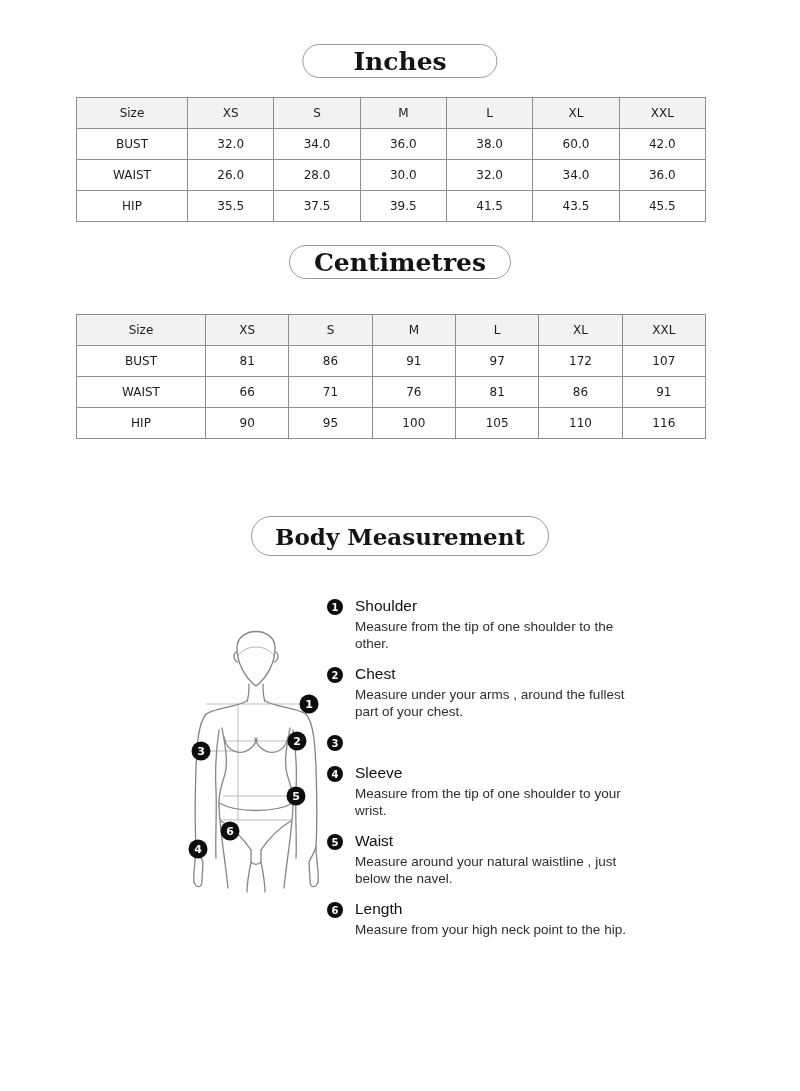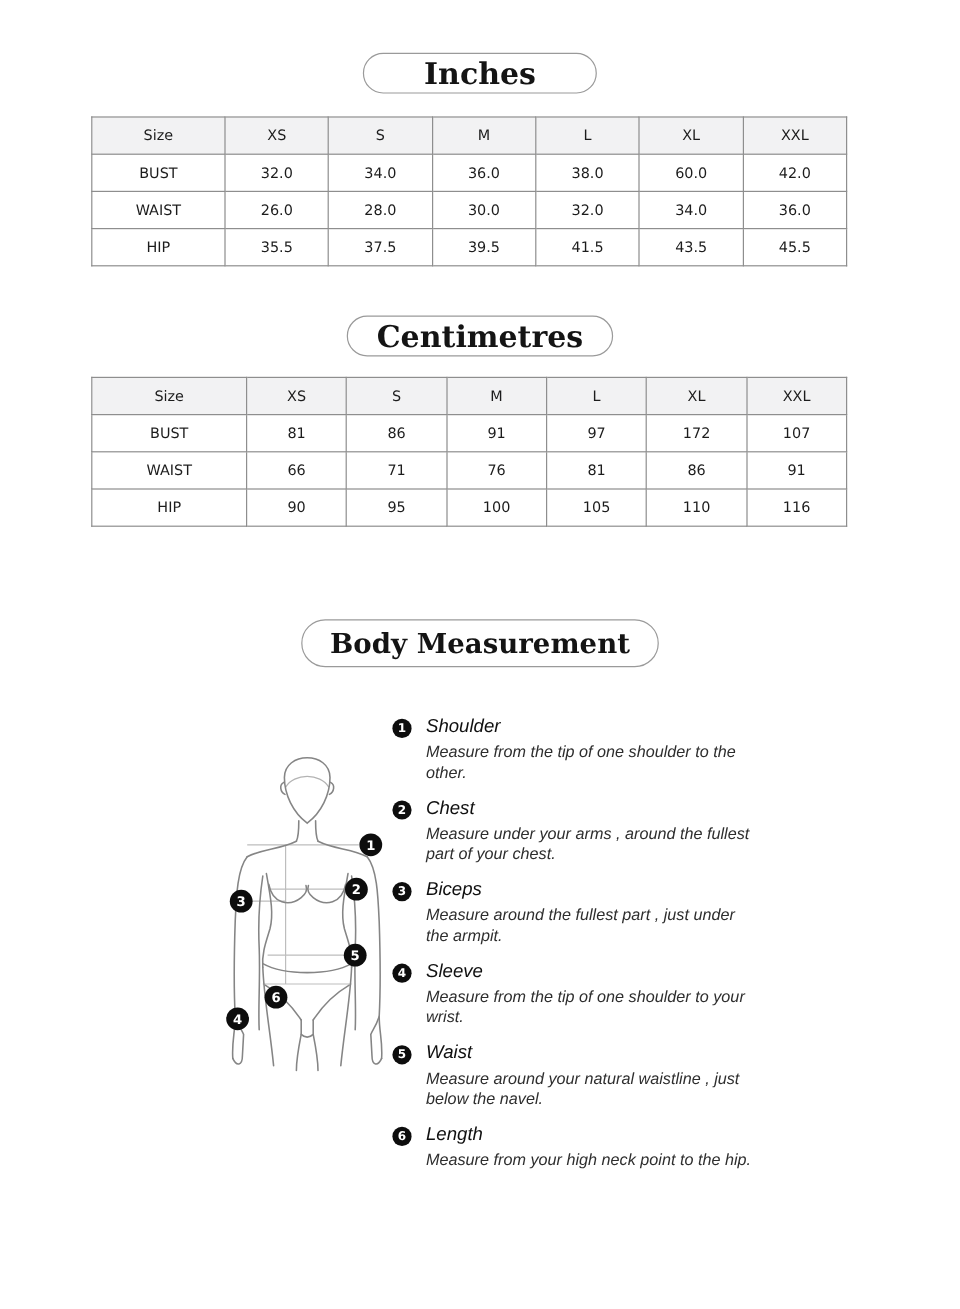--- a/index.html
+++ b/index.html
@@ -11,7 +11,7 @@
         border:1px solid #9a9a9a;border-radius:999px;display:flex;align-items:center;justify-content:center;
         font-family:"DejaVu Serif",serif;font-weight:700;color:#141414;white-space:nowrap;box-sizing:border-box;}
   #pill-inches{top:44px;height:34px;padding:0 50px;font-size:25px;}
-  #pill-cm{top:263px;height:34px;padding:0 24px;font-size:25px;}
+  #pill-cm{top:245px;height:34px;padding:0 24px;font-size:25px;}
   #pill-body{top:516px;height:40px;padding:0 23px;font-size:23px;justify-content:center;}
 
   

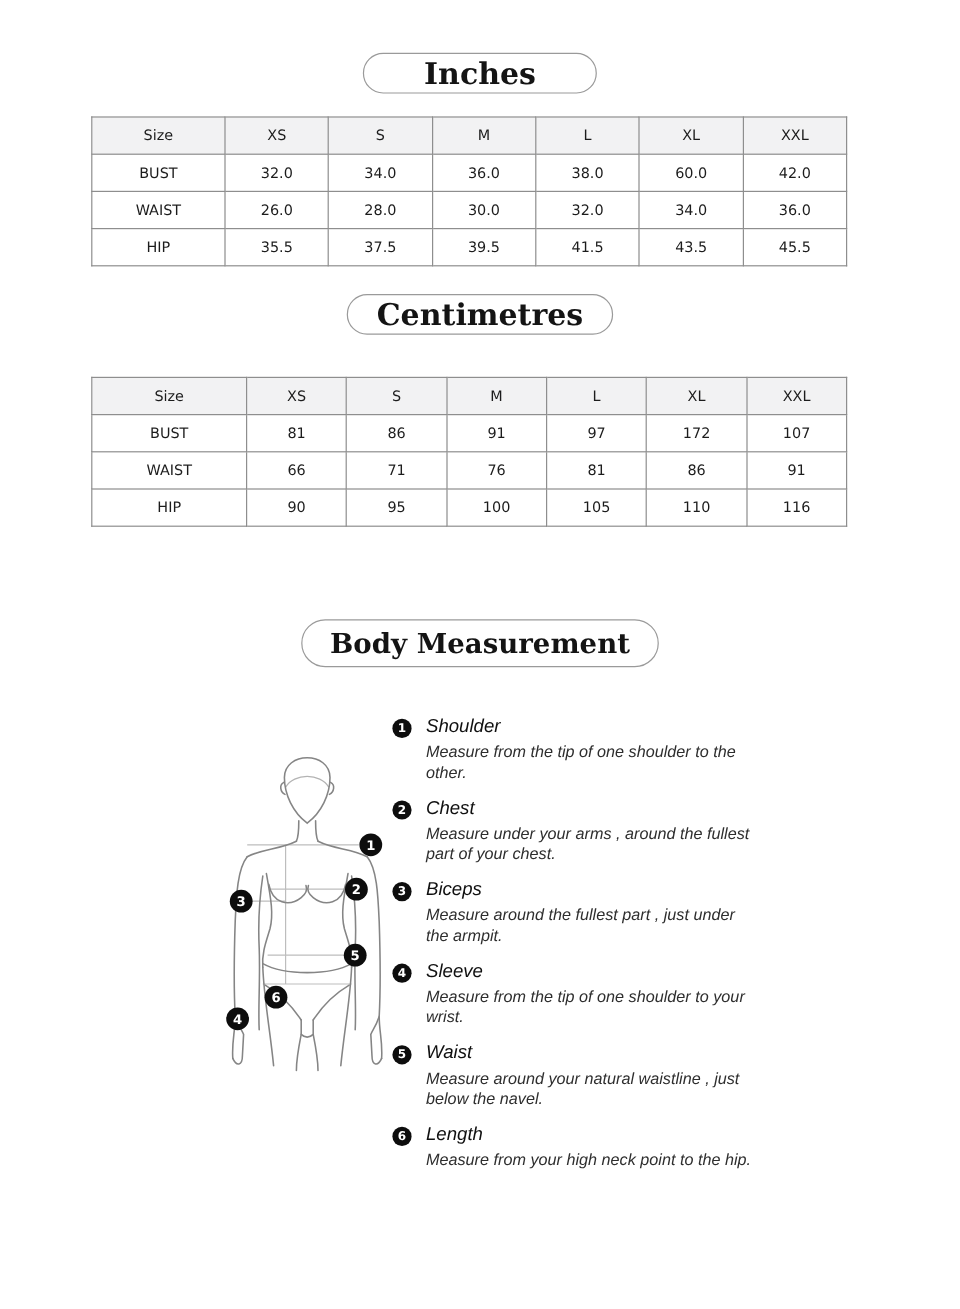--- a/index.html
+++ b/index.html
@@ -34,7 +34,7 @@
   .m-bullet{width:16px;height:16px;border-radius:50%;background:#0d0d0d;color:#ffffff;
         font-size:10px;font-weight:700;display:flex;align-items:center;justify-content:center;
         margin-right:12px;flex:none;margin-top:2px;font-family:"DejaVu Sans",sans-serif;}
-  .m-content{display:flex;flex-direction:column;font-style:italic;}
+  .m-content{display:flex;flex-direction:column;}
   .m-head{font-size:15.5px;color:#101010;margin-bottom:4px;font-weight:400;}
   .m-desc{font-size:13.5px;line-height:16.5px;color:#2e2e2e;width:276px;font-weight:400;}
 </style>

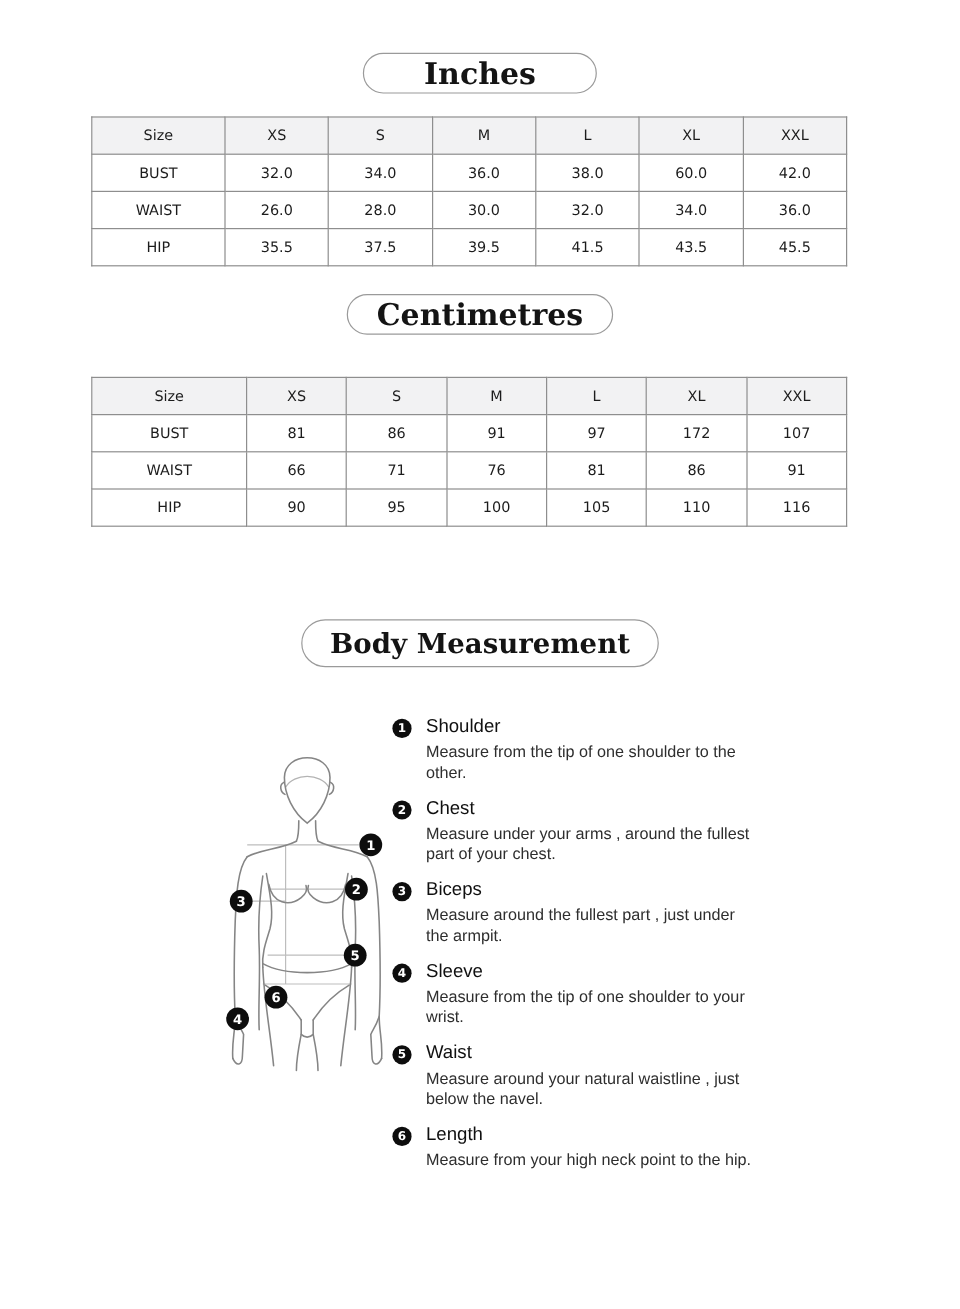--- a/index.html
+++ b/index.html
@@ -229,10 +229,6 @@
       </div>
       <div class="m-item">
         <div class="m-bullet">3</div>
-        <div class="m-content">
-          <div class="m-head">Biceps</div>
-          <div class="m-desc">Measure around the fullest part , just under the armpit.</div>
-        </div>
       </div>
       <div class="m-item">
         <div class="m-bullet">4</div>

